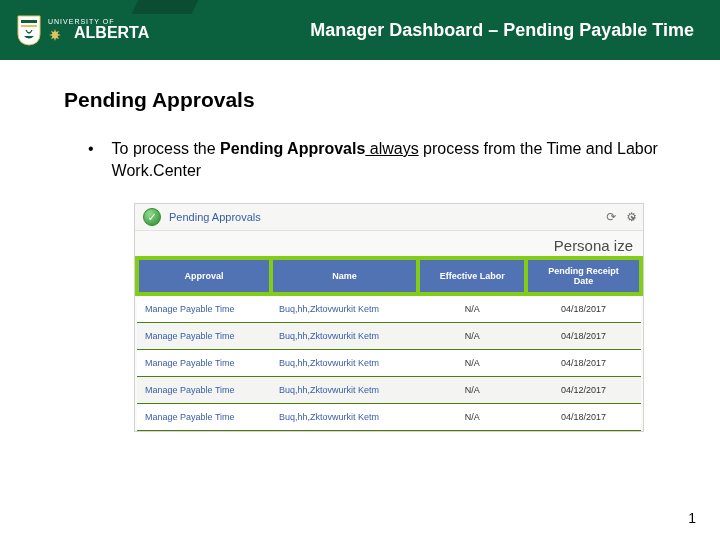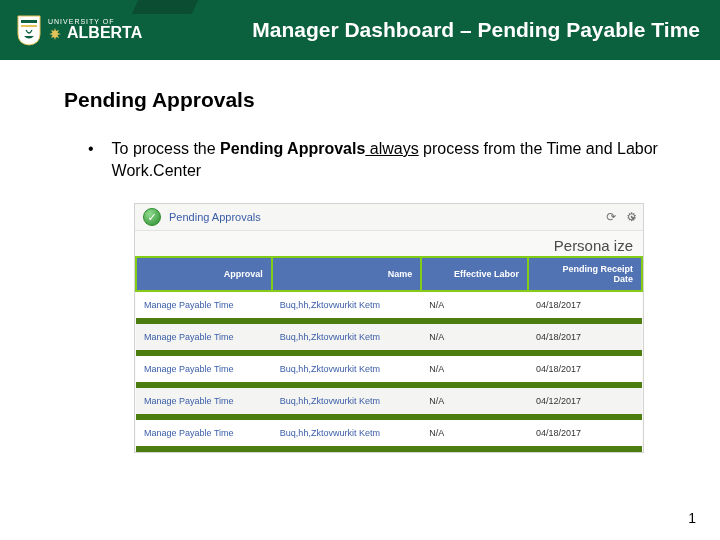--- a/index.html
+++ b/index.html
@@ -43,8 +43,8 @@
     font-size: 16px;
     font-weight: bold;
     display: flex;
-    align-items: center;
-    gap: 5px;
+    align-items: flex-end;
+    gap: 12px;
   }
   .slide-title {
     position: absolute;

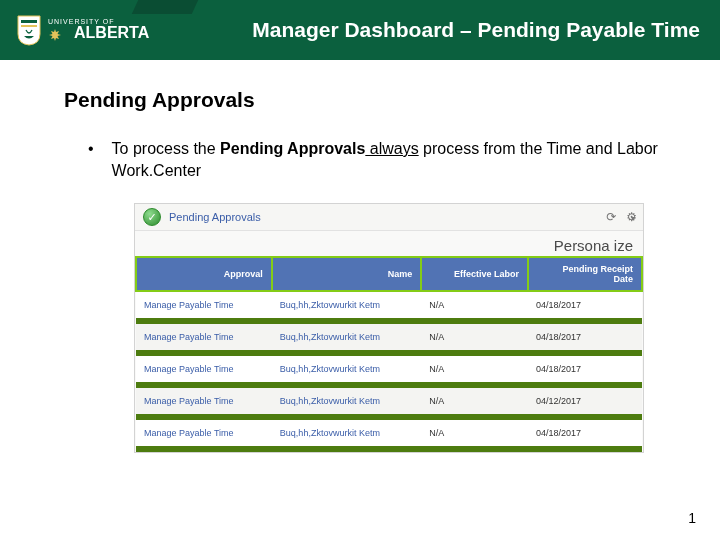--- a/index.html
+++ b/index.html
@@ -48,11 +48,11 @@
   }
   .slide-title {
     position: absolute;
-    right: 16px;
+    right: 22px;
     top: 50%;
     transform: translateY(-50%);
     color: #ffffff;
-    font-size: 21px;
+    font-size: 18px;
     font-weight: bold;
     background: #0b603e;
     padding: 6px 4px;

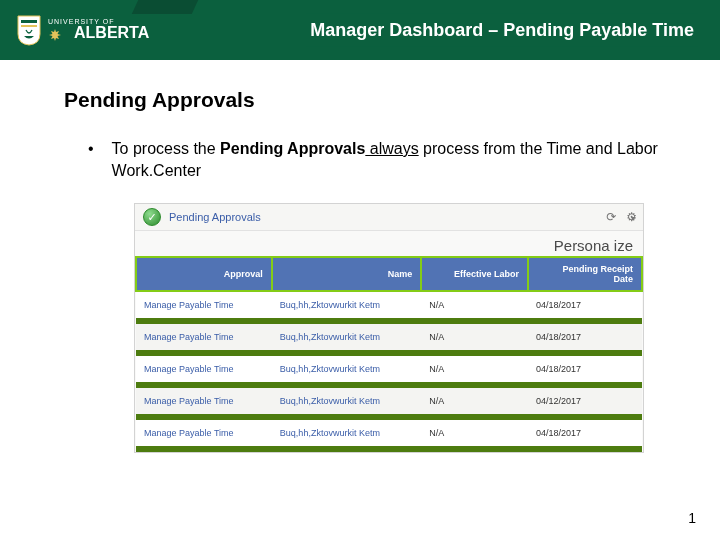--- a/index.html
+++ b/index.html
@@ -127,10 +127,10 @@
   table.approvals th {
     background: #5173b4;
     color: #fff;
-    text-align: right;
+    text-align: center;
     font-weight: bold;
     padding: 6px 8px;
-    border: 2px solid #84cc16;
+    border: 4px solid #84cc16;
     font-size: 9px;
   }
   table.approvals th .sub { display:block; font-weight: bold; }

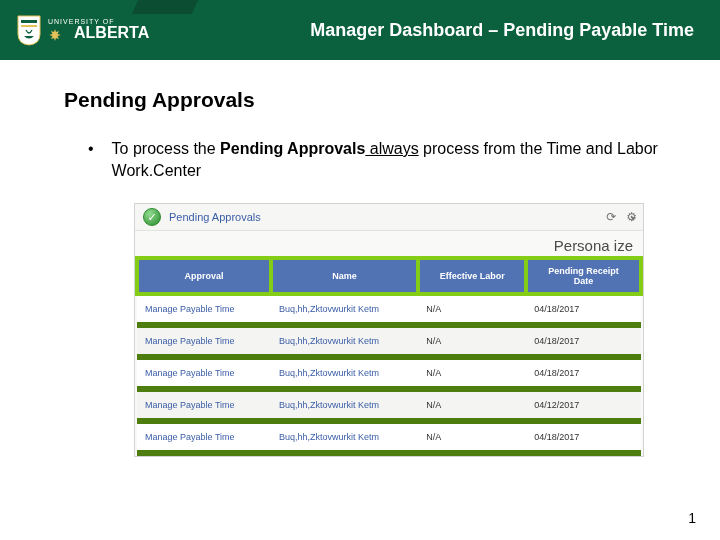--- a/index.html
+++ b/index.html
@@ -136,7 +136,7 @@
   table.approvals th .sub { display:block; font-weight: bold; }
   table.approvals td {
     padding: 8px 8px;
-    border-bottom: 6px solid #4d7c0f;
+    border-bottom: 1px solid #4d7c0f;
     color: #3a5da8;
     background: #ffffff;
   }

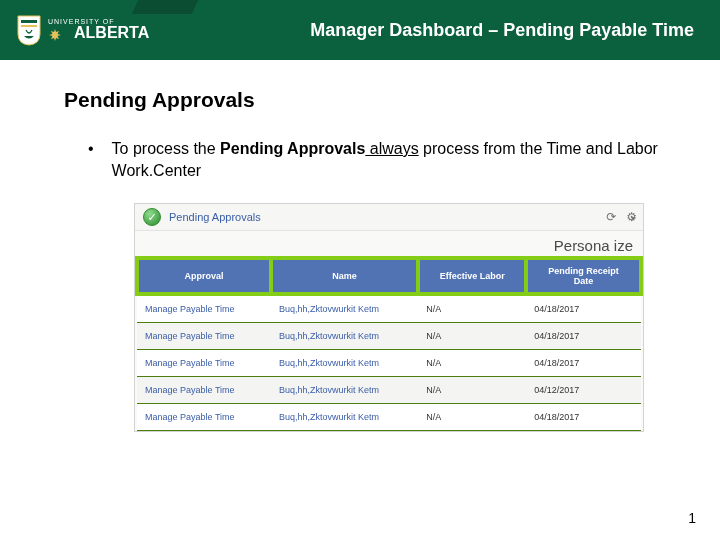--- a/index.html
+++ b/index.html
@@ -143,7 +143,7 @@
   table.approvals tbody tr:nth-child(even) td {
     background: #f4f4f2;
   }
-  table.approvals td.dark { color: #333; }
+  table.approvals td.dark { color: #333; text-align: center; }
   .page-num {
     position: absolute;
     right: 24px;

